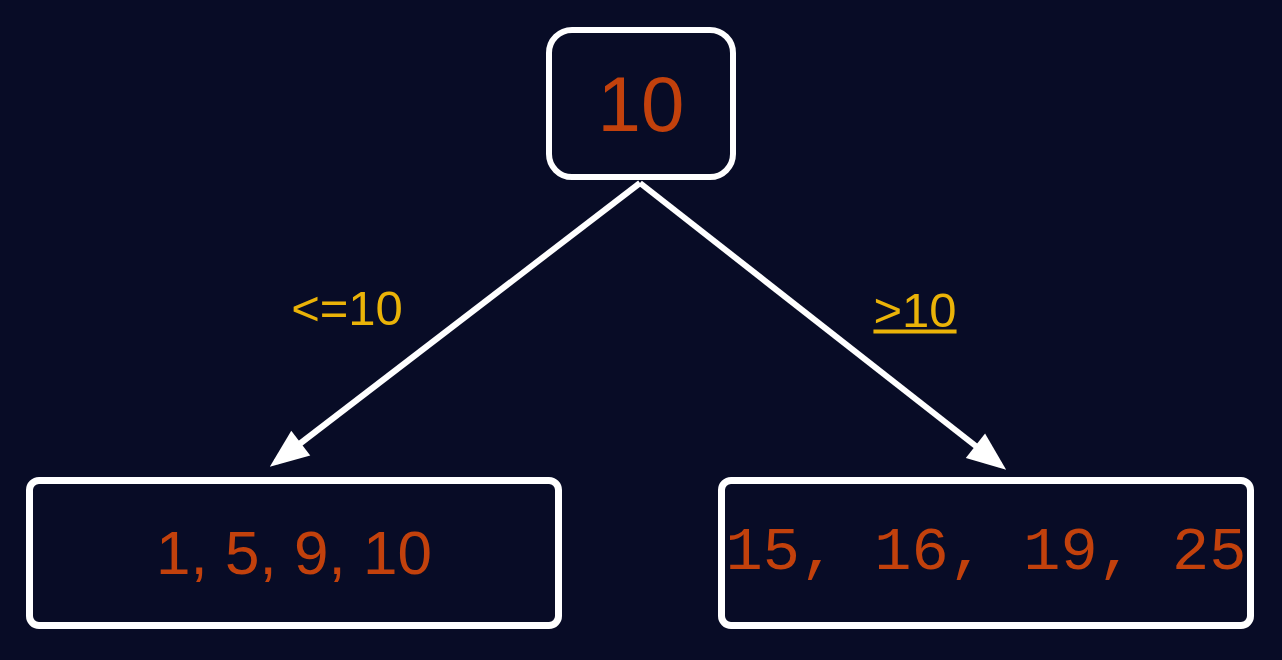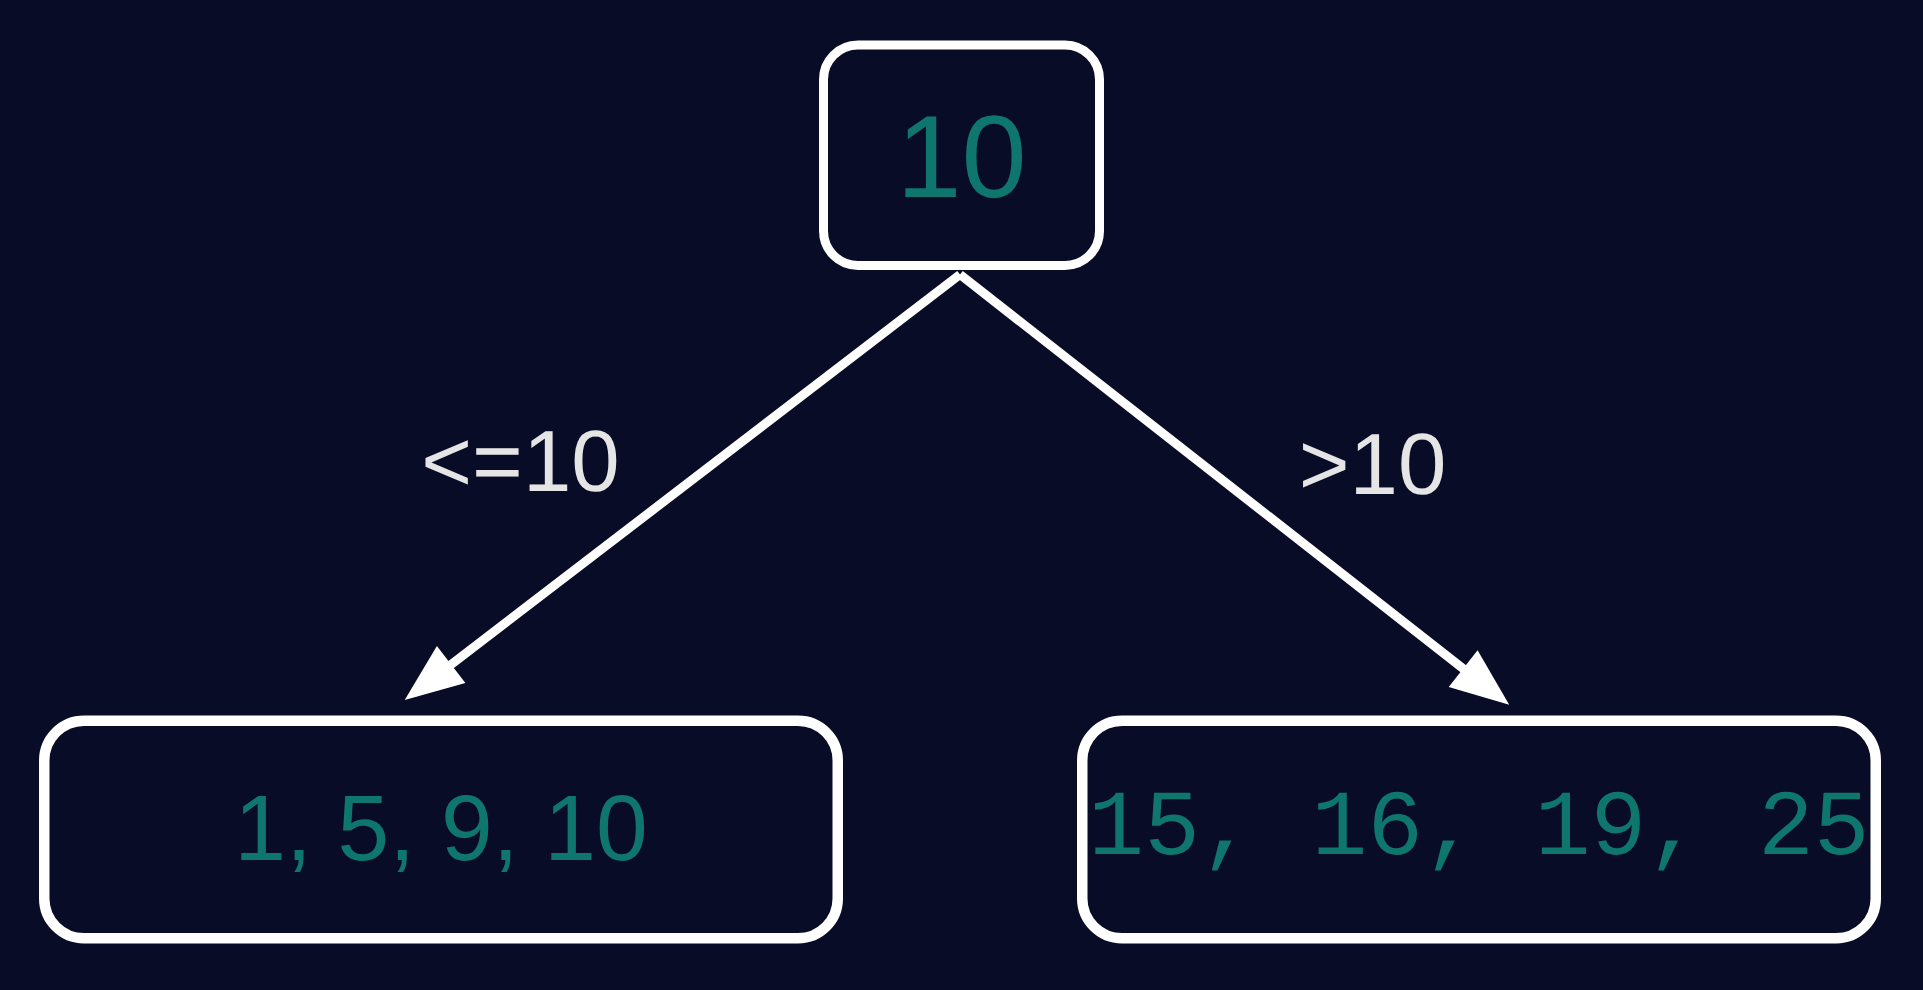--- a/index.html
+++ b/index.html
@@ -29,7 +29,7 @@
     box-sizing: border-box;
     border: 6px solid #ffffff;
     background: transparent;
-    color: #0f766e;
+    color: #c2410c;
     display: flex;
     align-items: center;
     justify-content: center;

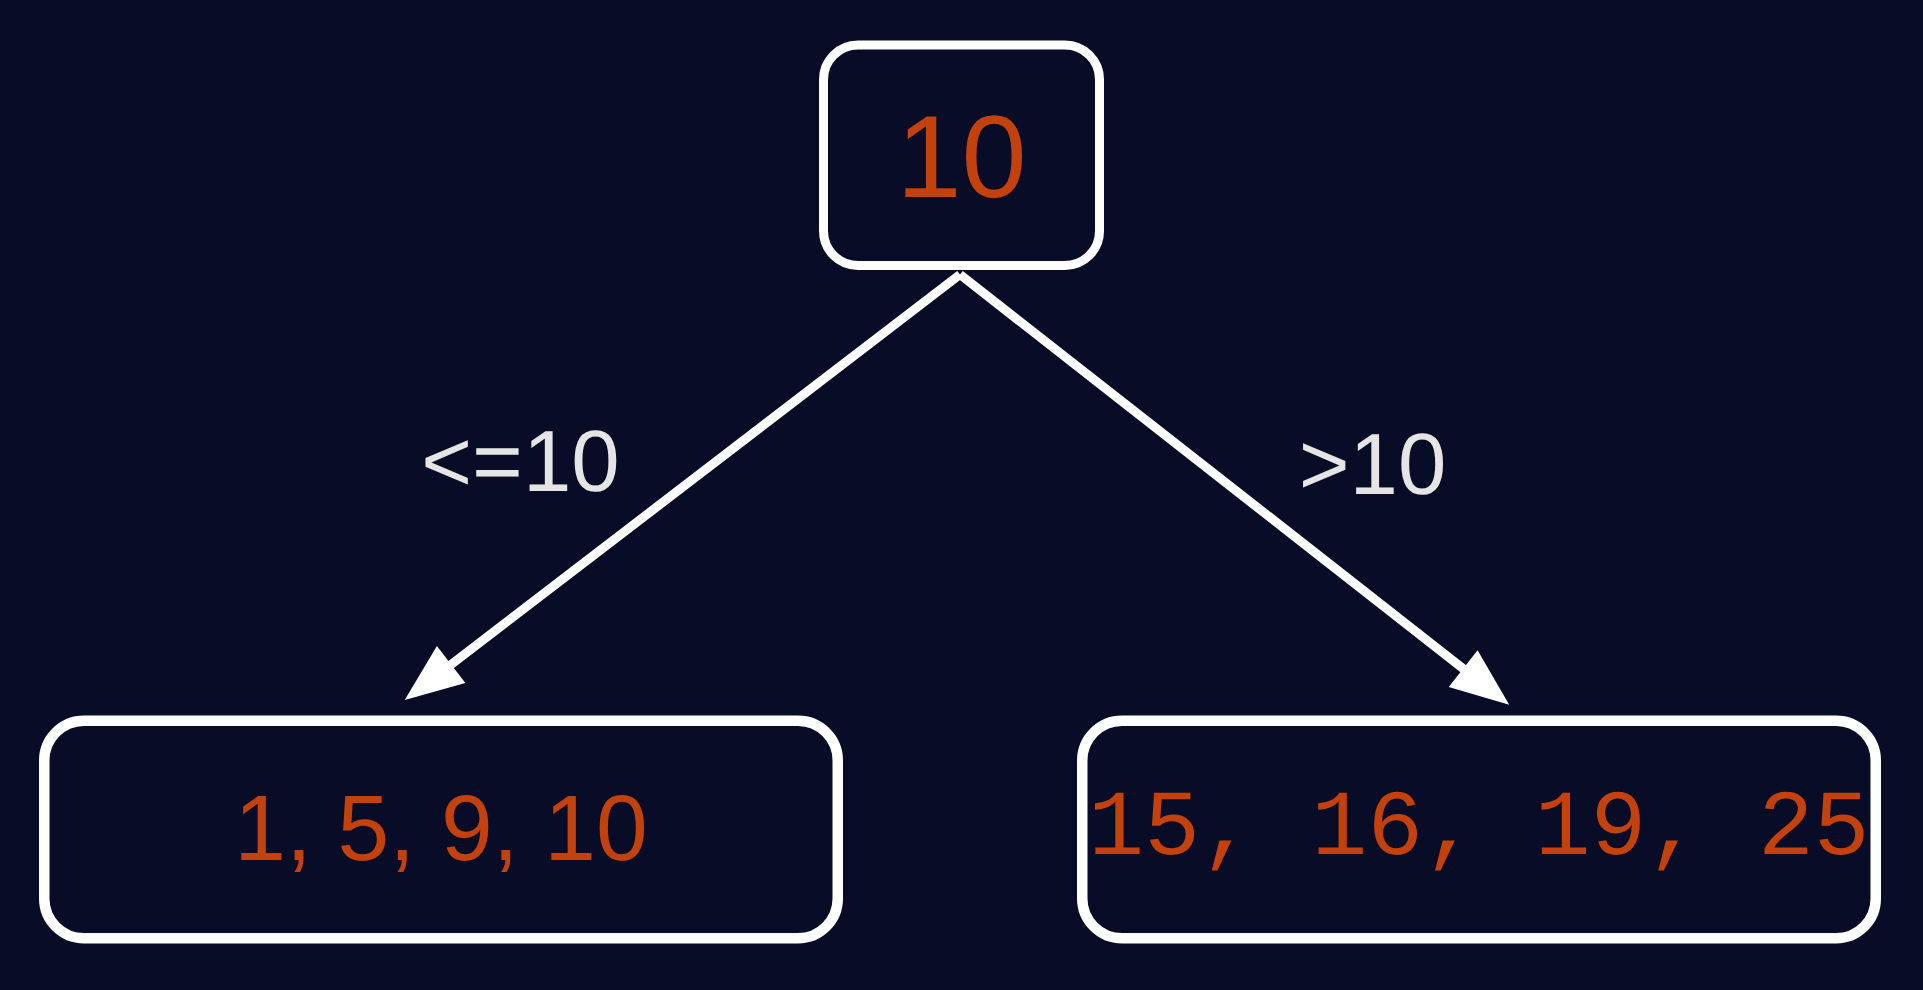--- a/index.html
+++ b/index.html
@@ -56,8 +56,8 @@
   .node.leaf.right-leaf { left: 718px; font-family: Liberation Mono, monospace; }
   .edge-label {
     position: absolute;
-    color: #e5e5e5;
-    font-size: 58px;
+    color: #eab308;
+    font-size: 49px;
     line-height: 1;
     transform: translate(-50%, -50%);
     white-space: nowrap;

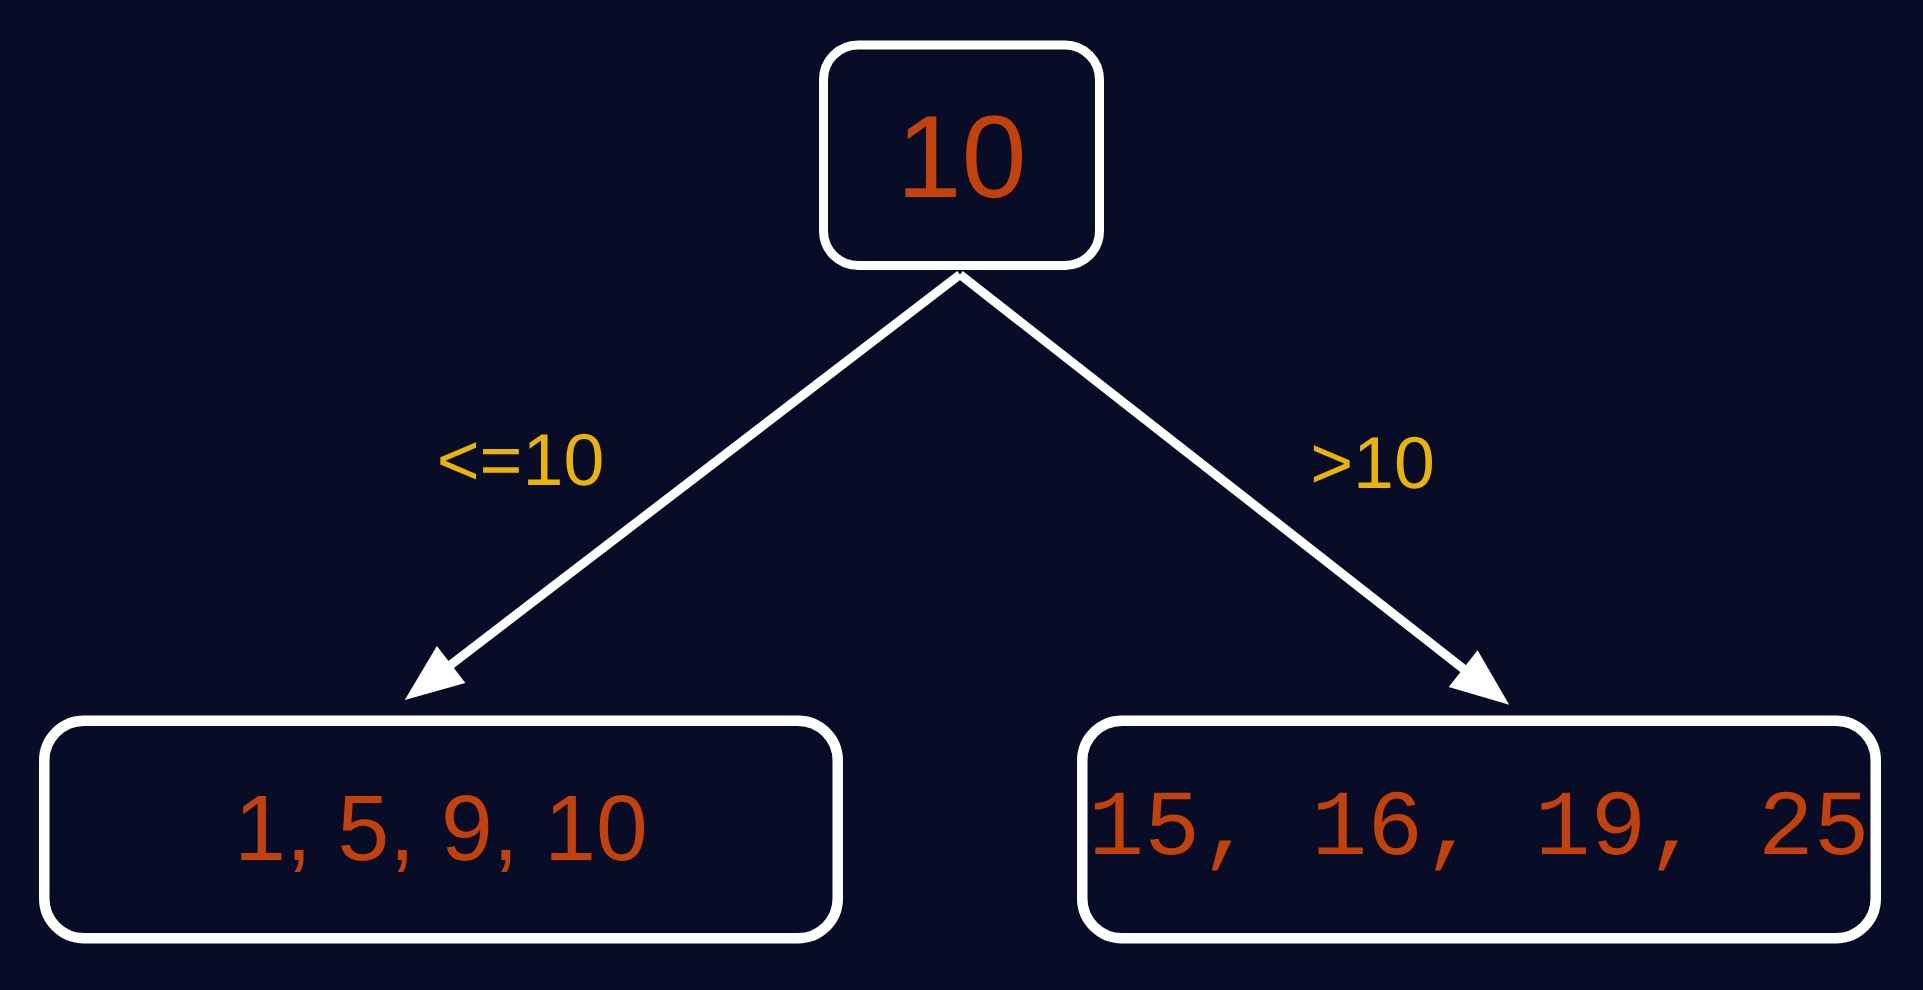--- a/index.html
+++ b/index.html
@@ -63,7 +63,7 @@
     white-space: nowrap;
   }
   .edge-label.left  { left: 347px; top: 308px; }
-  .edge-label.right { left: 915px; top: 310px; }
+  .edge-label.right { left: 915px; top: 310px; text-decoration: underline; }
 </style>
 </head>
 <body>

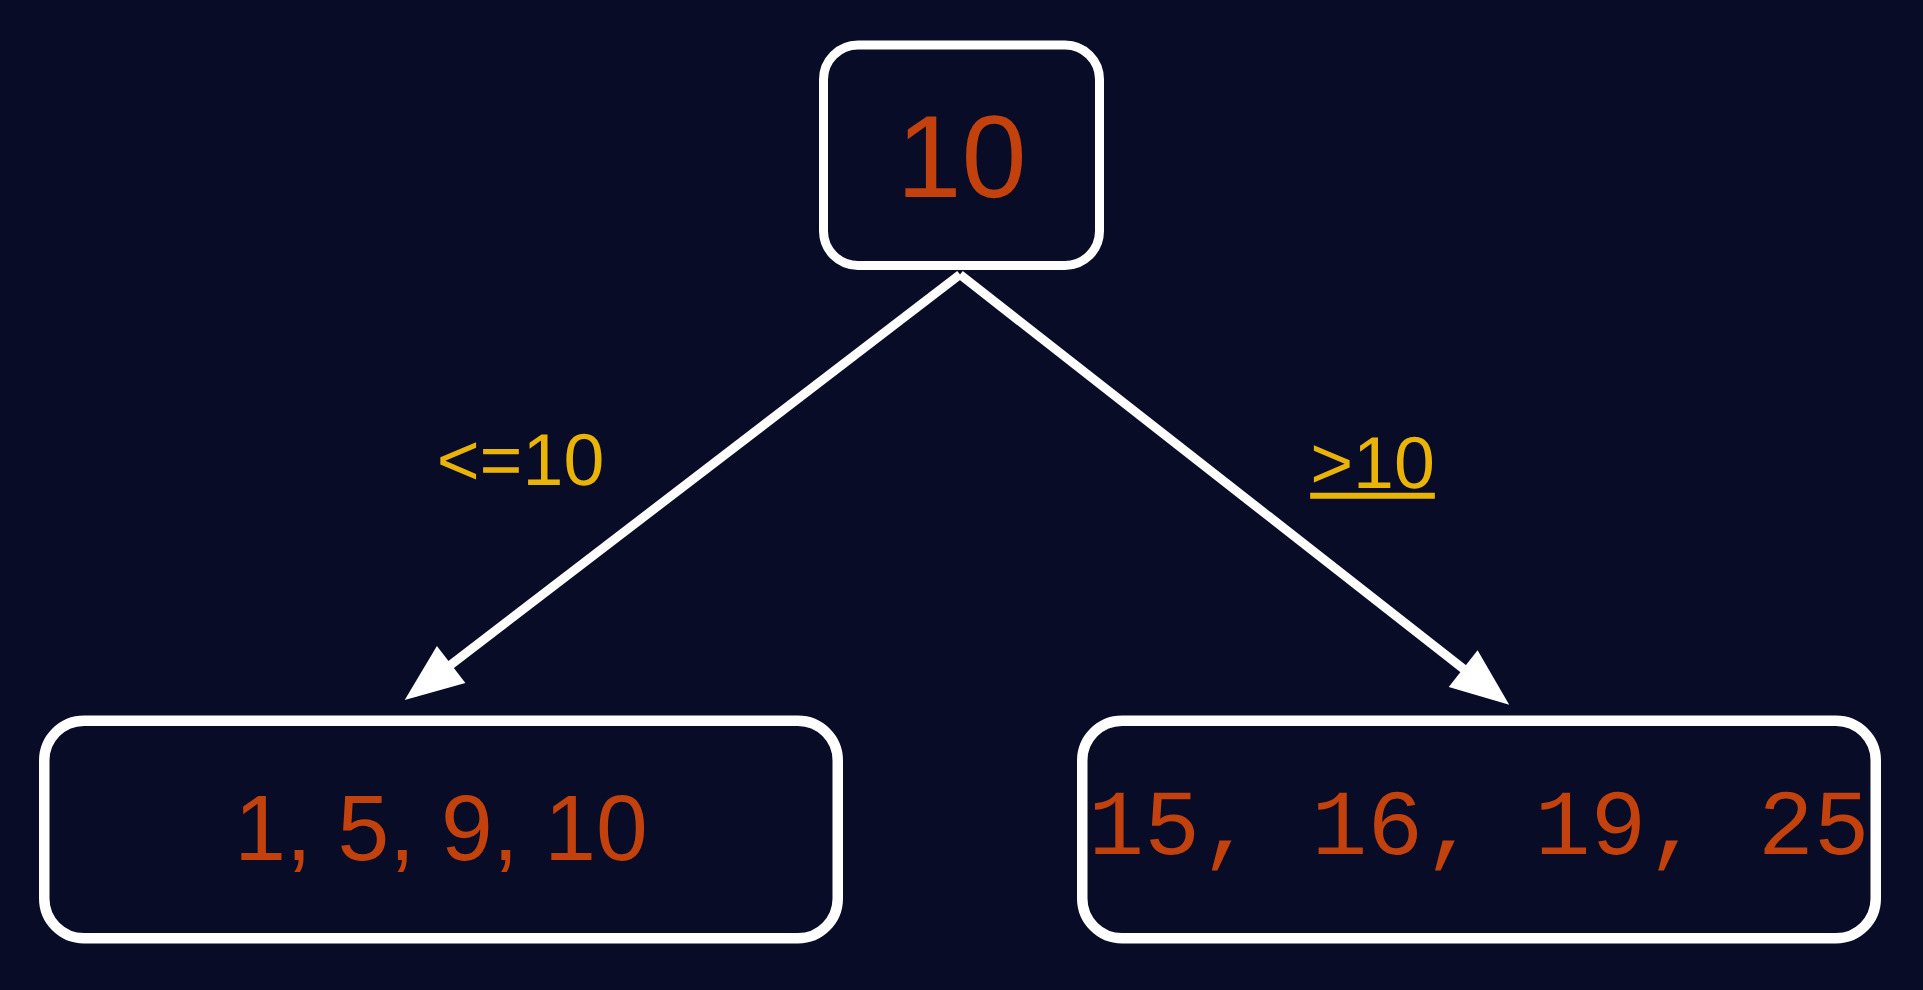--- a/index.html
+++ b/index.html
@@ -49,7 +49,7 @@
     width: 536px;
     height: 152px;
     border: 7px solid #ffffff;
-    border-radius: 30px;
+    border-radius: 13px;
     font-size: 62px;
   }
   .node.leaf.left-leaf  { left: 26px; }

